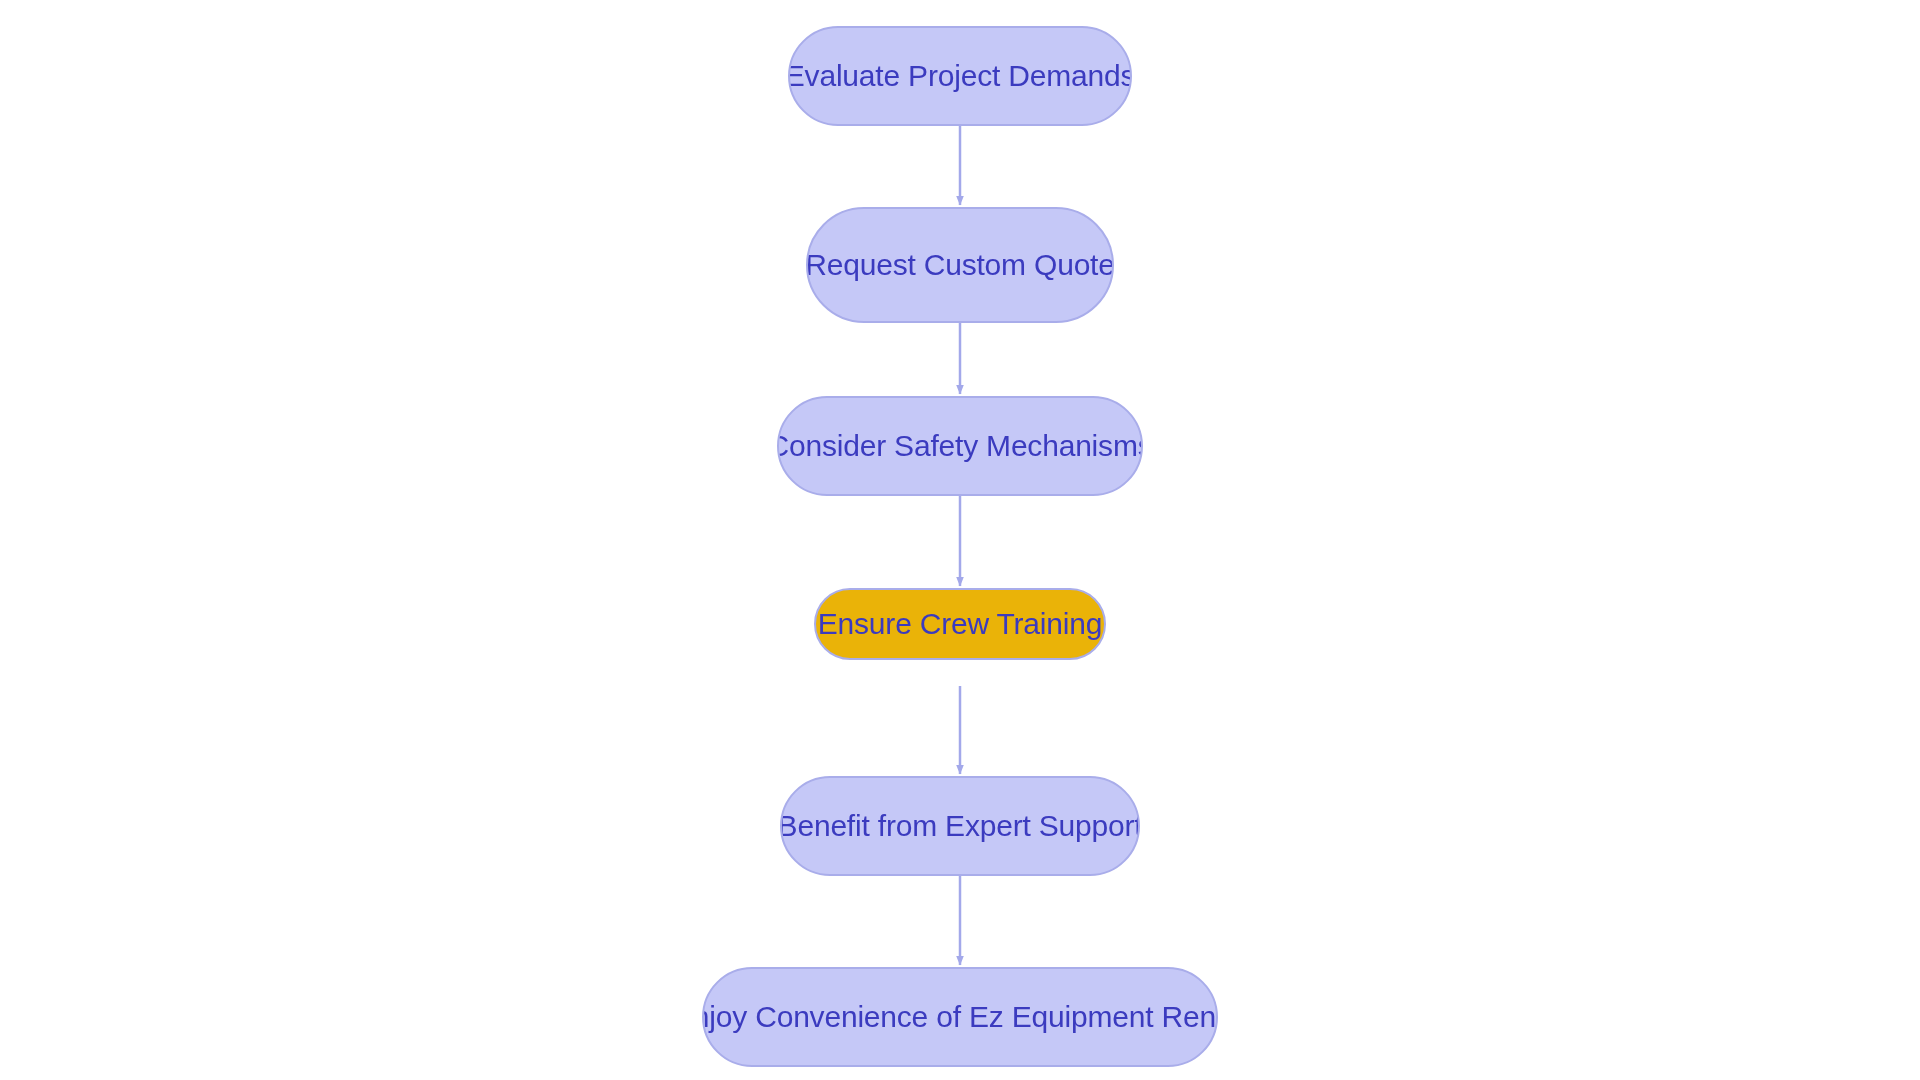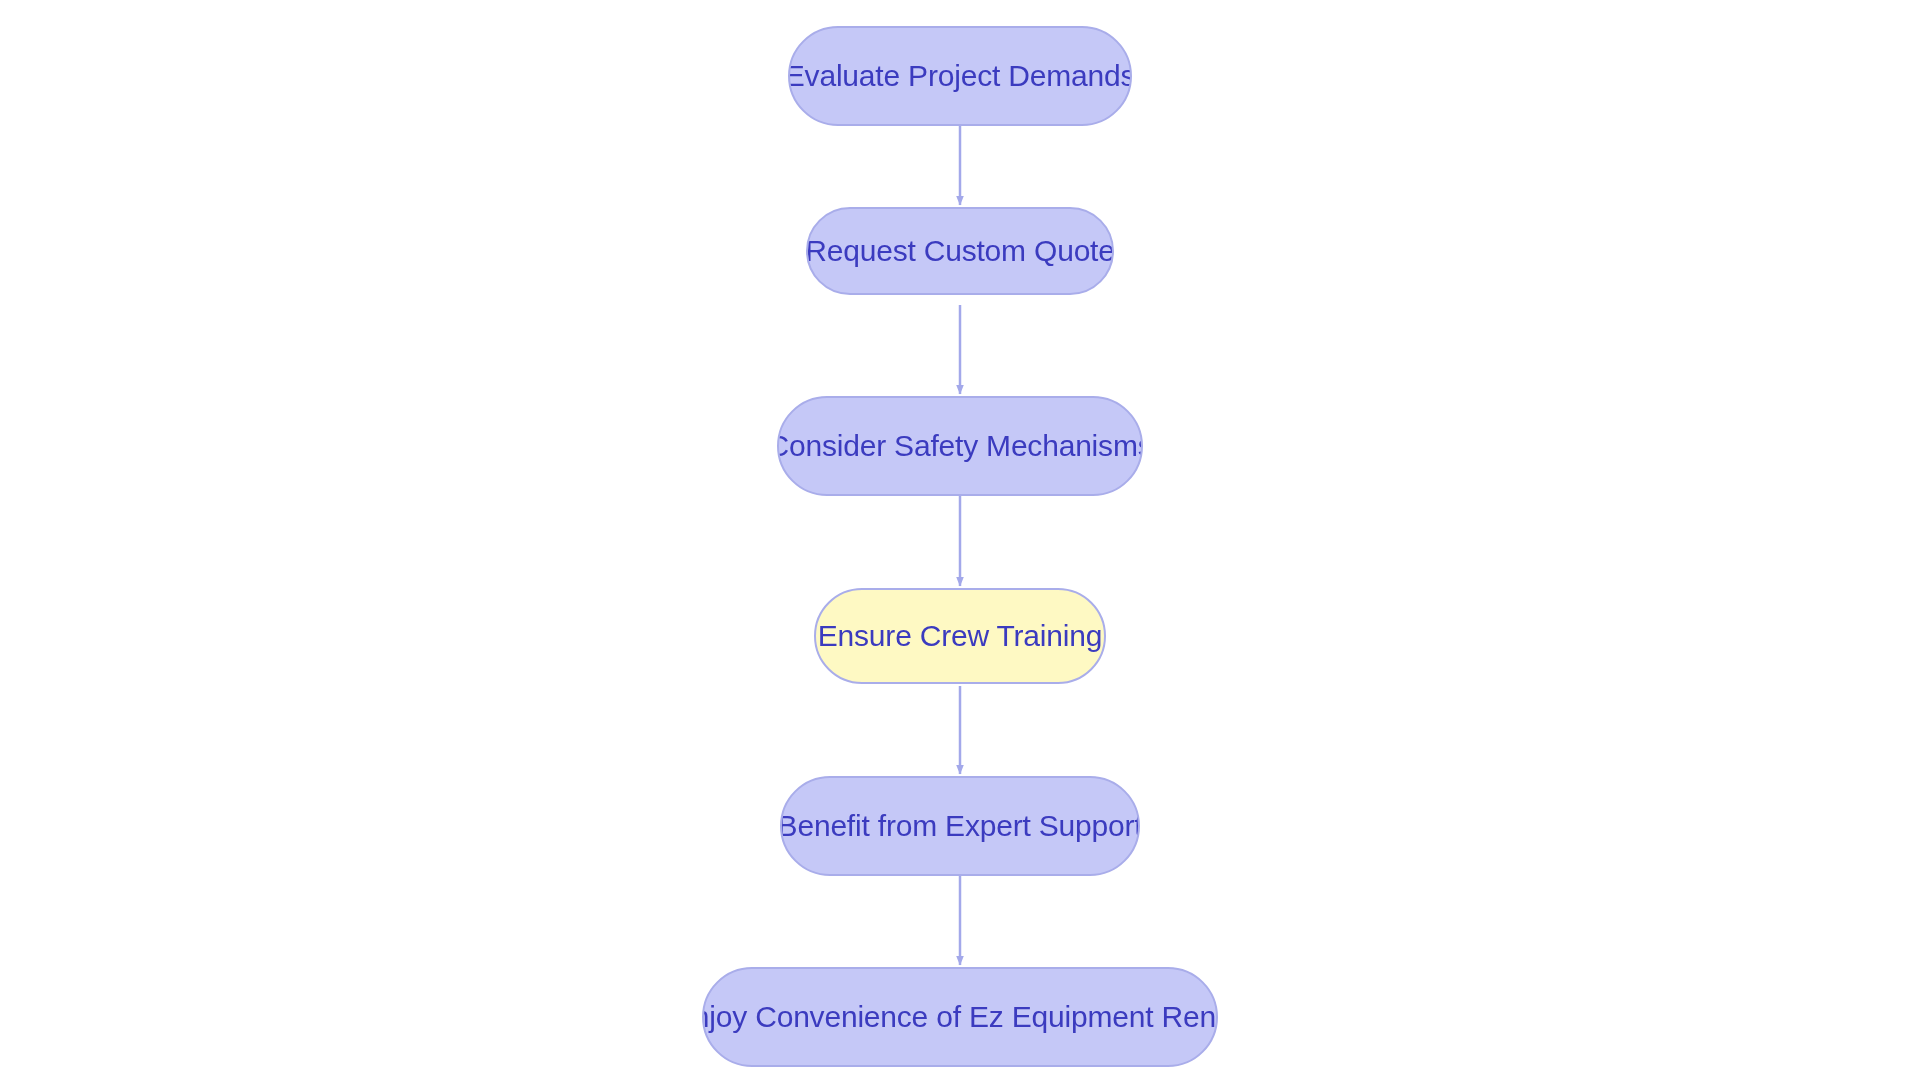--- a/index.html
+++ b/index.html
@@ -80,7 +80,7 @@
     <span class="node-label" style="color: rgb(59, 59, 191);">Evaluate Project Demands</span>
   </div>
 
-  <div class="node" style="width: 308px; height: 88px; left: 806px; top: 207px; background: rgb(197, 200, 247); border-color: rgb(169, 173, 234);">
+  <div class="node" style="width: 308px; height: 116px; left: 806px; top: 207px; background: rgb(197, 200, 247); border-color: rgb(169, 173, 234);">
     <span class="node-label" style="color: rgb(59, 59, 191);">Request Custom Quote</span>
   </div>
 

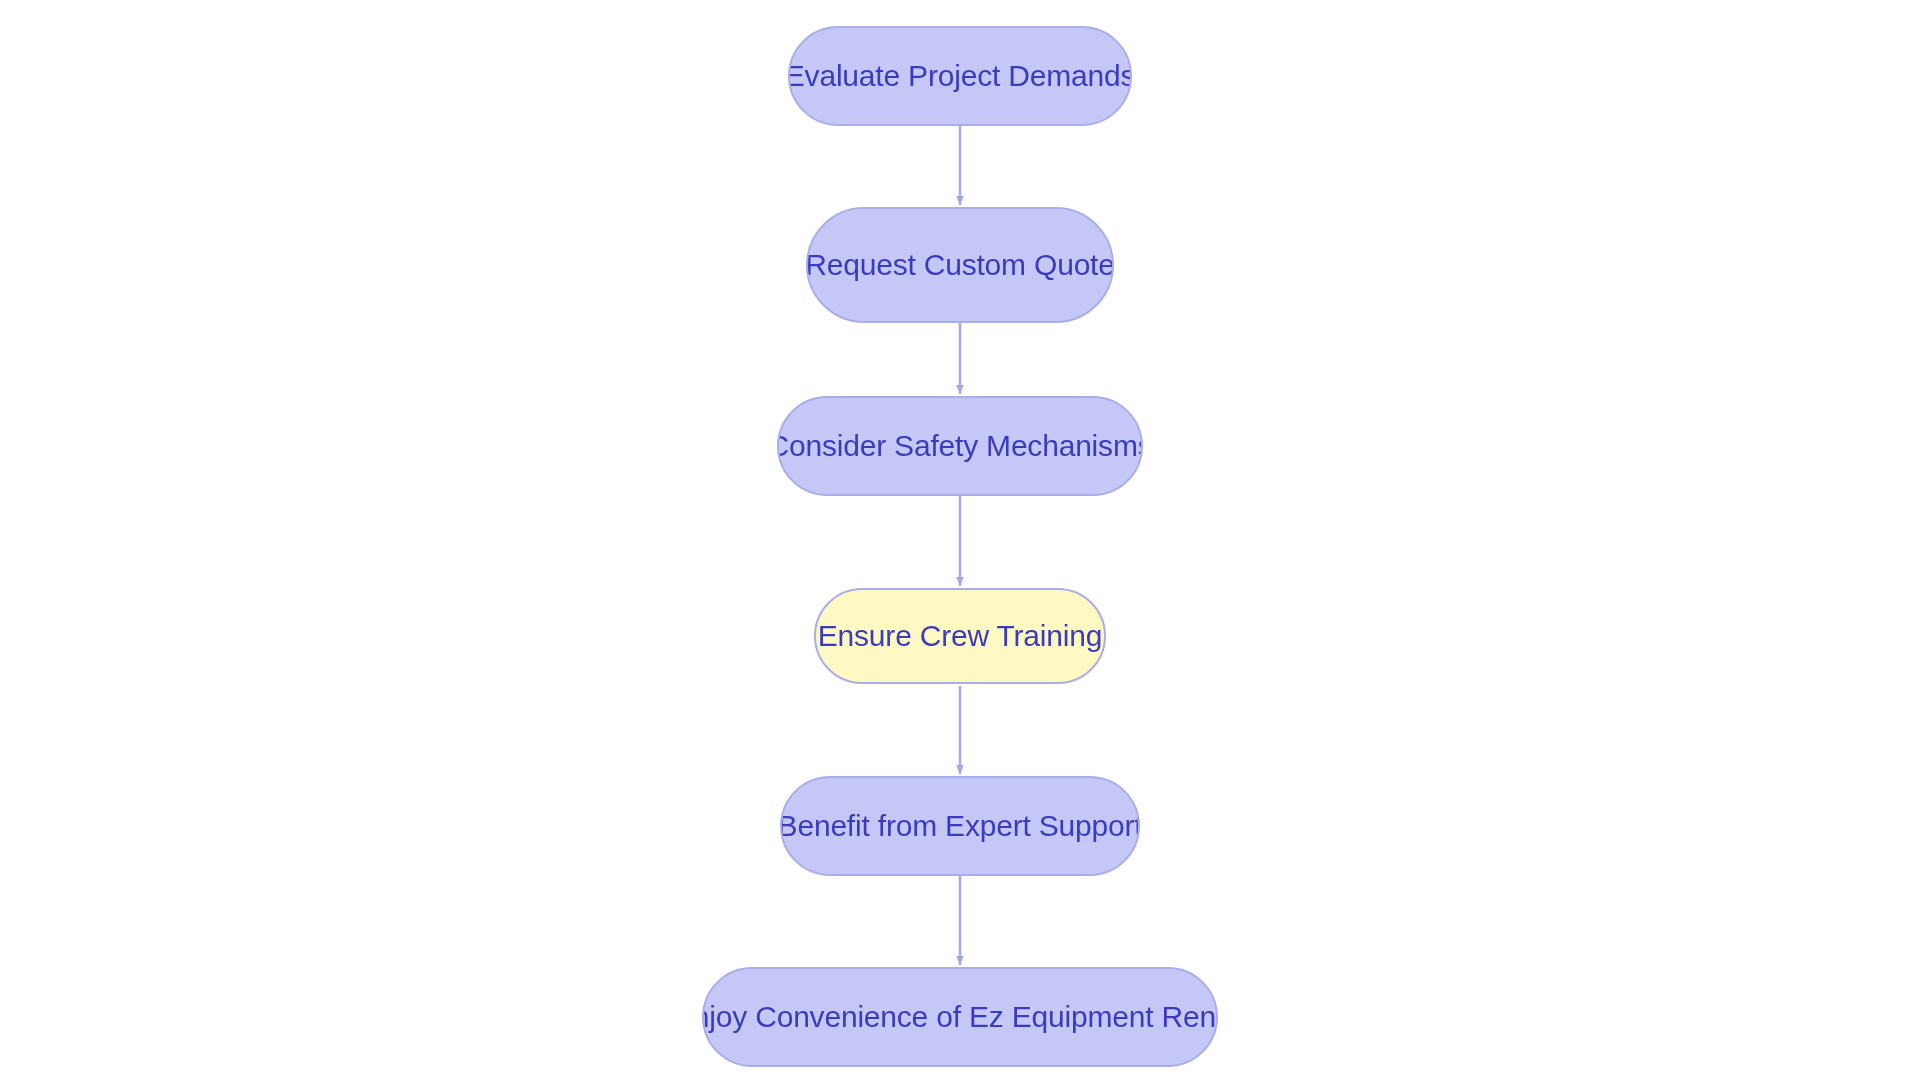--- a/index.html
+++ b/index.html
@@ -88,7 +88,7 @@
     <span class="node-label" style="color: rgb(59, 59, 191);">Consider Safety Mechanisms</span>
   </div>
 
-  <div class="node" style="width: 292px; height: 96px; left: 814px; top: 588px; background: #fef9c3; border-color: rgb(169, 173, 234);">
+  <div class="node" style="width: 292px; height: 72px; left: 814px; top: 588px; background: #eab308; border-color: rgb(169, 173, 234);">
     <span class="node-label" style="color: rgb(59, 59, 191);">Ensure Crew Training</span>
   </div>
 

